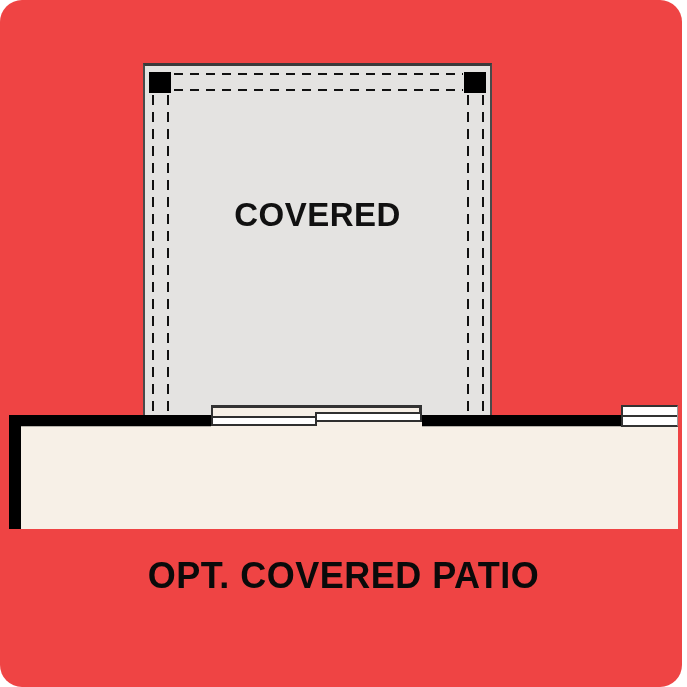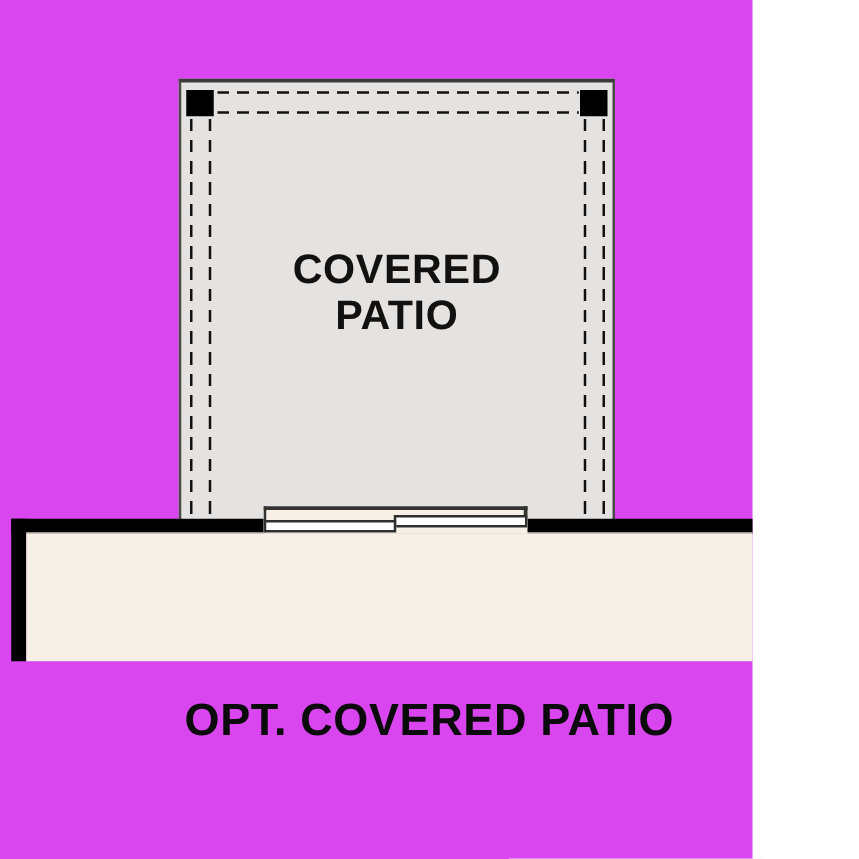--- a/index.html
+++ b/index.html
@@ -10,10 +10,11 @@
   }
   #canvas {
     position: relative;
-    width: 602px;
+    width: 682px;
     height: 687px;
-    background: #d946ef;
+    background: #ef4444;
     overflow: hidden;
+    border-radius: 22px;
   }
   .abs { position: absolute; }
 

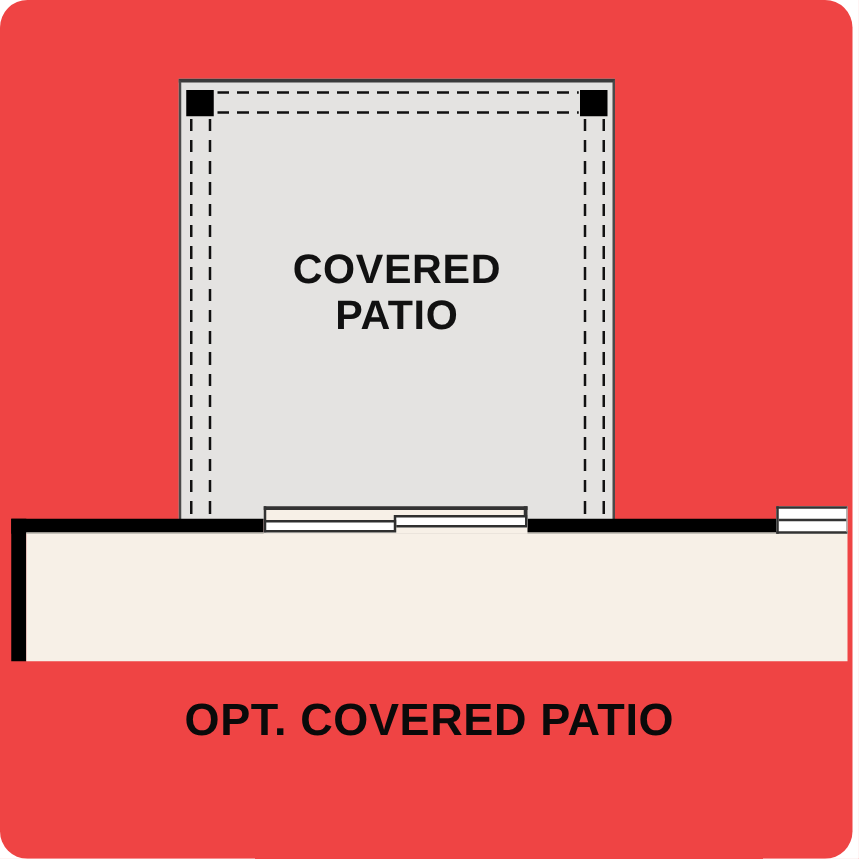--- a/index.html
+++ b/index.html
@@ -135,7 +135,6 @@
 
   <div class="abs patio-label">
     <div>COVERED</div>
-    <div>PATIO</div>
   </div>
 
   <div class="abs wall wall-left-h"></div>

